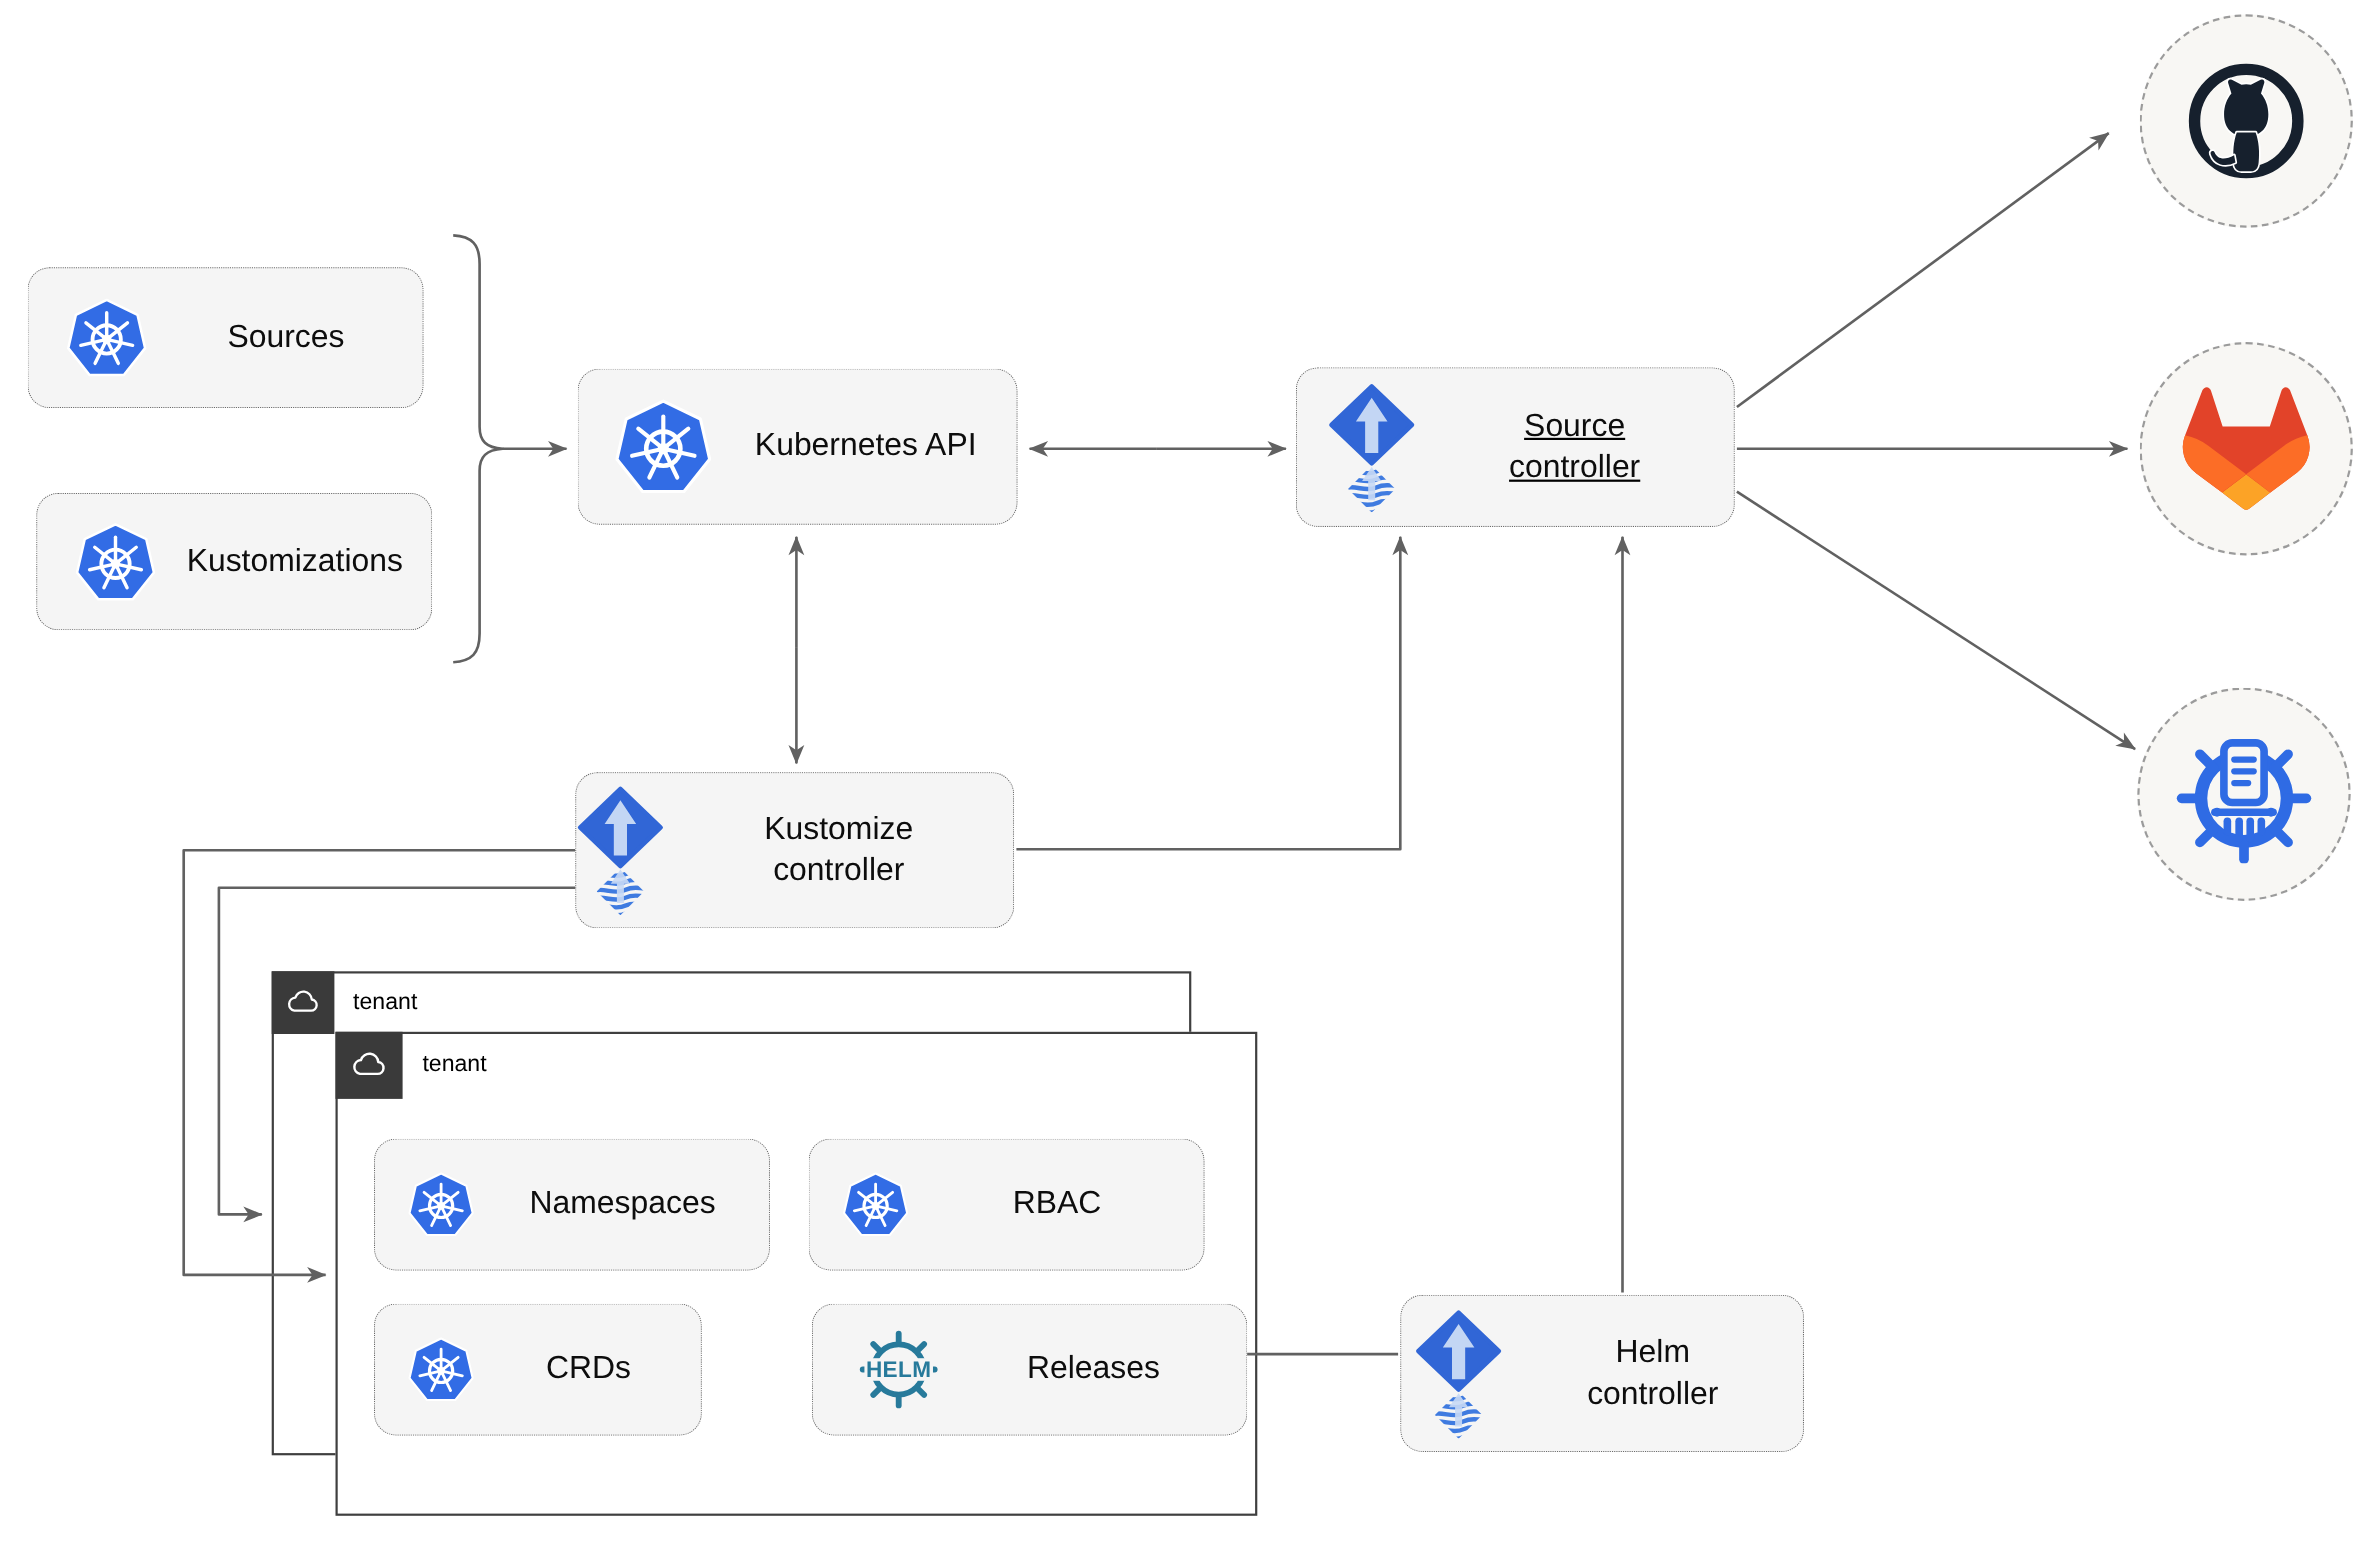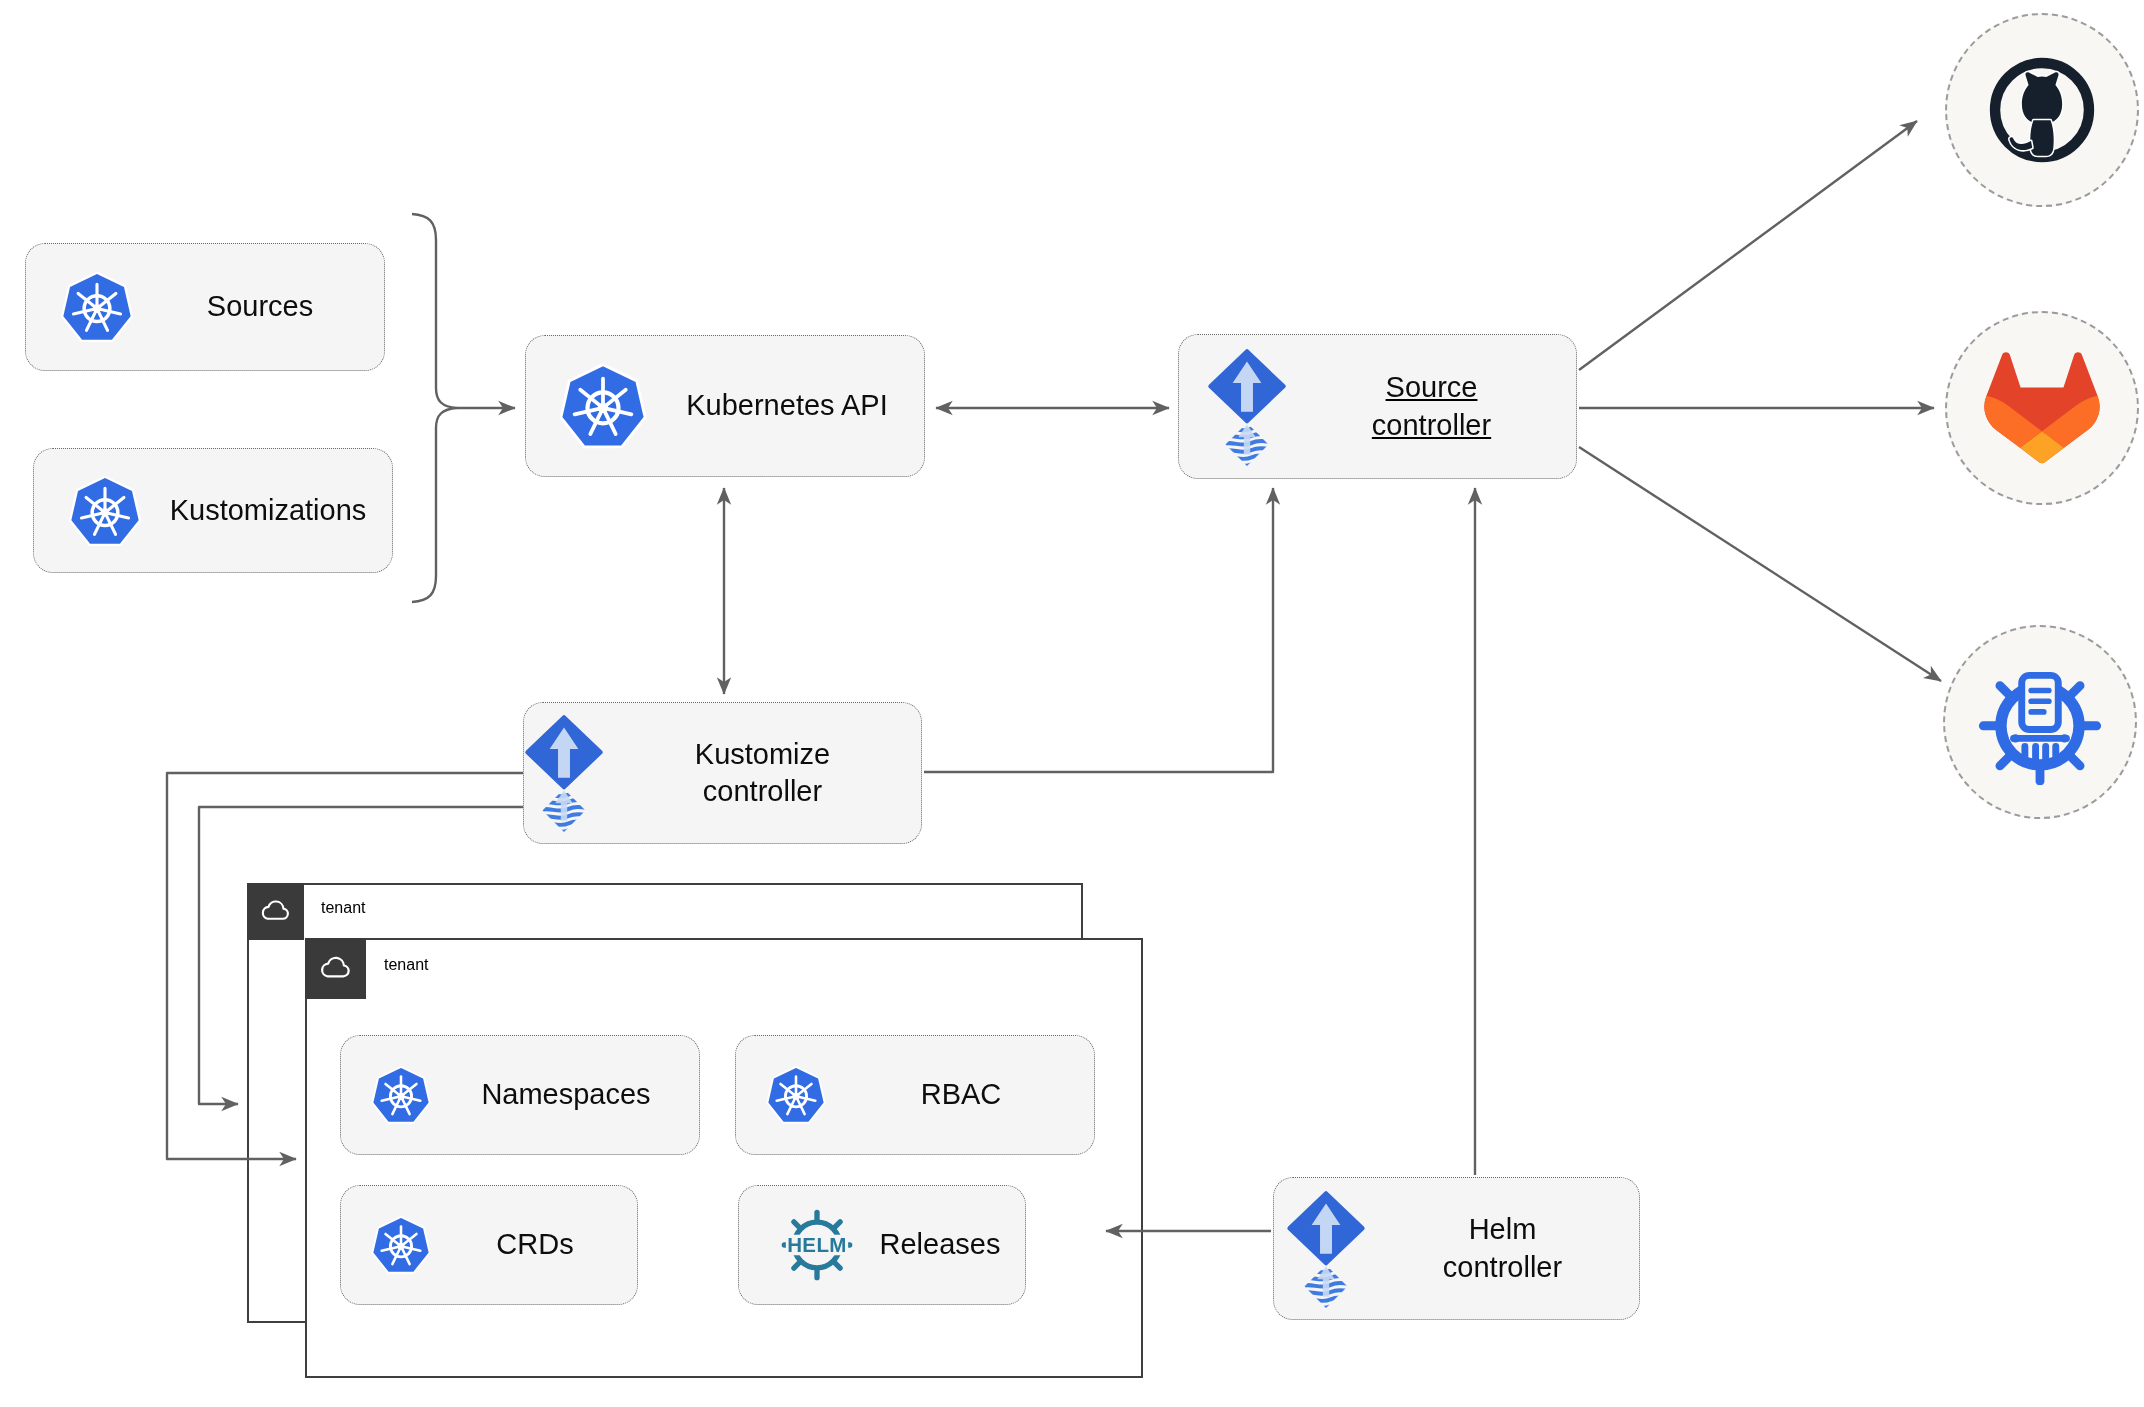--- a/index.html
+++ b/index.html
@@ -15,7 +15,7 @@
   .tenant{position:absolute;background:#ffffff;border:2.5px solid #3f3f3f;box-sizing:border-box;}
   .tenant-header{position:absolute;left:-2.5px;top:-2.5px;background:#3a3a3a;
                  display:flex;align-items:center;justify-content:center;}
-  .tenant-label{position:absolute;font-size:16px;color:#000;}
+  .tenant-label{position:absolute;font-size:21px;color:#000;}
   
   .ext-circle{position:absolute;width:194px;height:194px;border-radius:50%;
               border:2.5px dashed #9b9b9b;background:#F8F7F4;box-sizing:border-box;

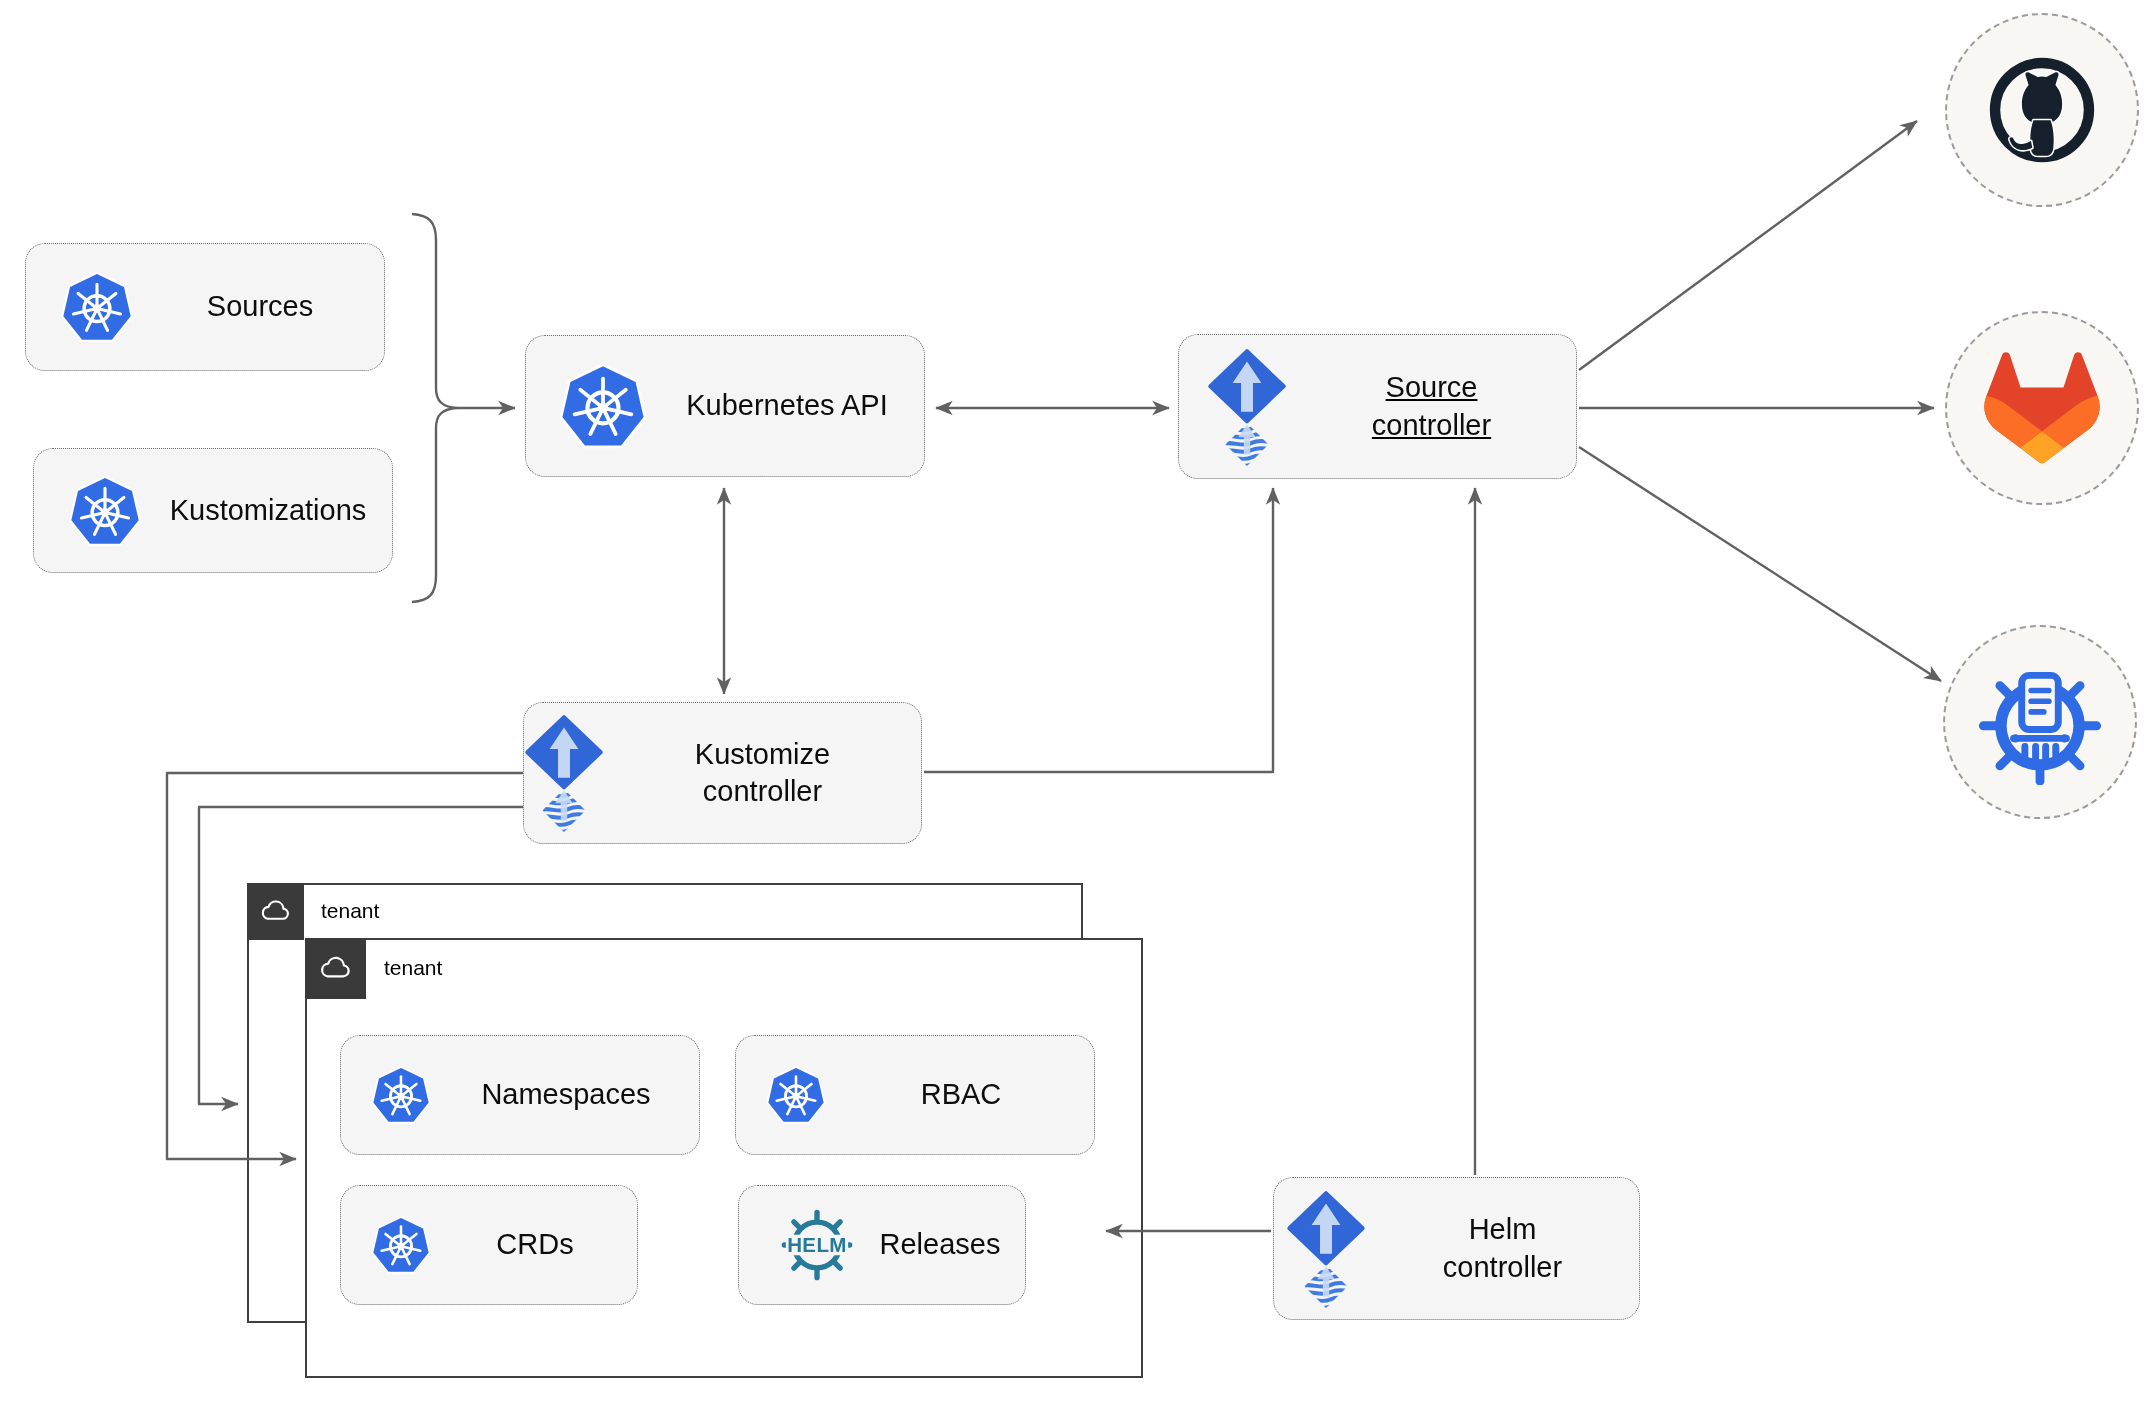--- a/index.html
+++ b/index.html
@@ -249,7 +249,7 @@
     <div class="node-label">CRDs</div>
   </div>
 
-  <div class="node" style="left:738px;top:1185px;width:288px;height:120px;padding-left:40px;">
+  <div class="node" style="left:738px;top:1185px;width:396px;height:120px;padding-left:40px;">
     <svg class="icon" width="76" height="76">
         <use href="#sym-helm"></use>
       </svg>

